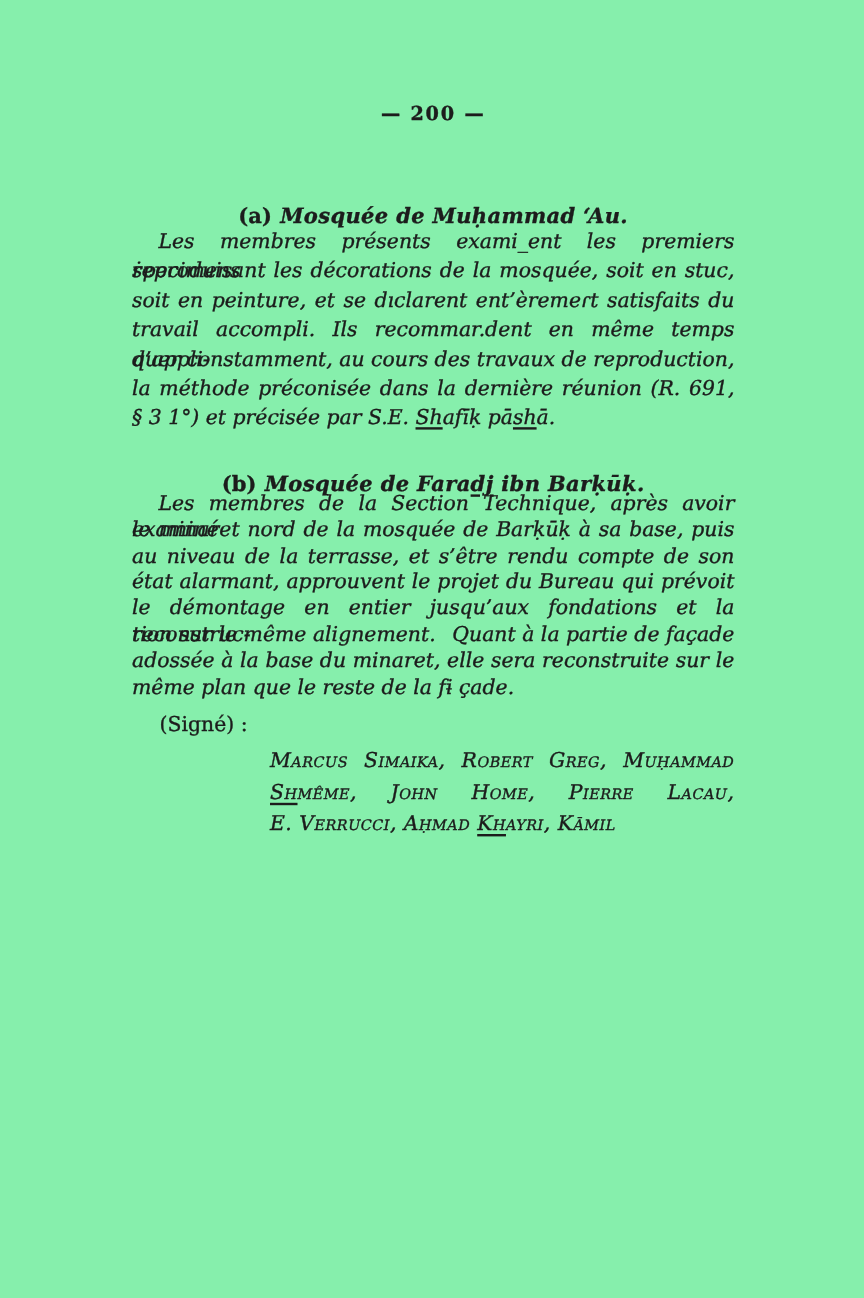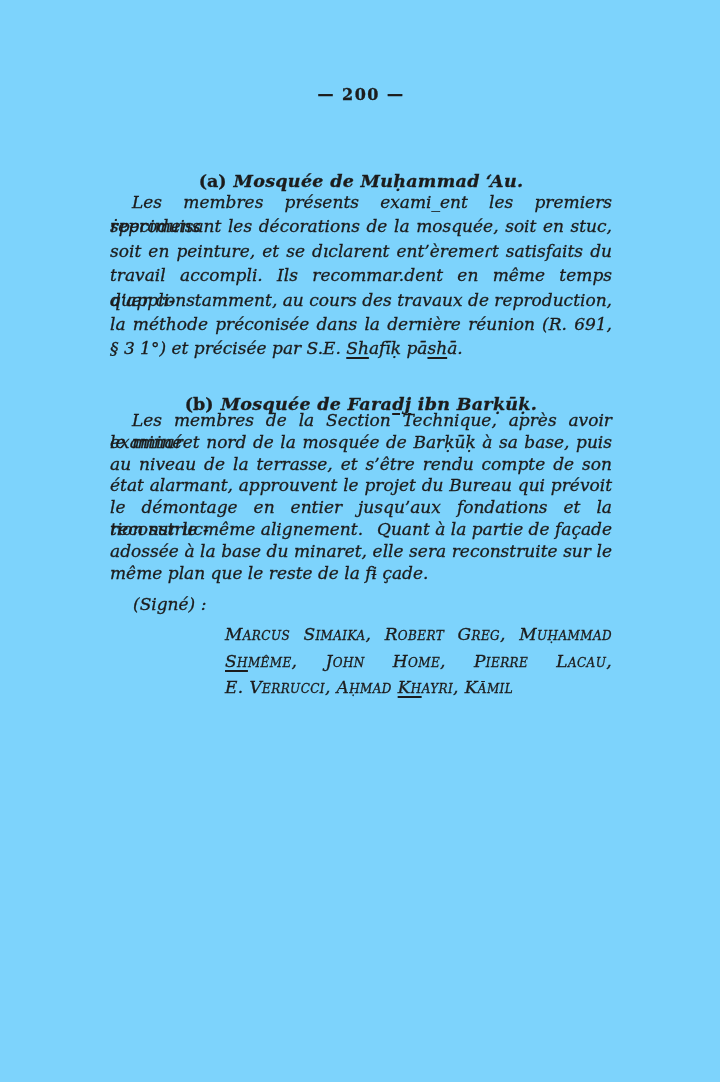--- a/index.html
+++ b/index.html
@@ -7,7 +7,7 @@
     position:relative;
     width:720px; height:1082px;
     margin:0 auto;
-    background:#7dd3fc;
+    background:#86efac;
     font-family:"DejaVu Serif", serif;
     color:#1c1c1c;
     overflow:hidden;

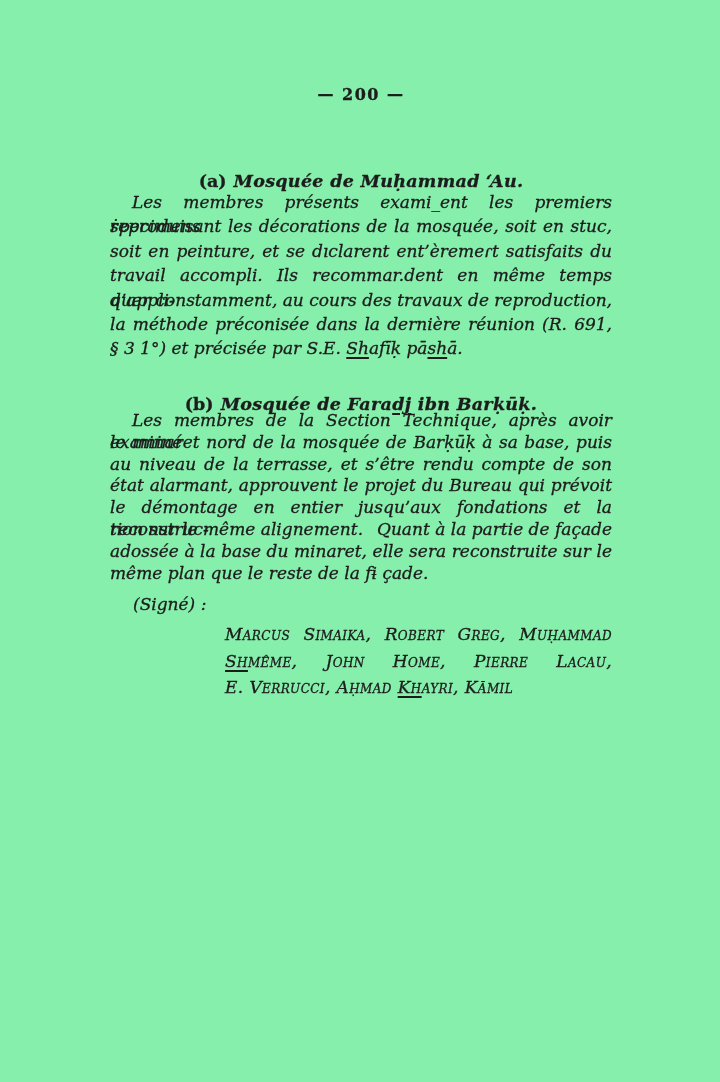--- a/index.html
+++ b/index.html
@@ -34,7 +34,7 @@
   .signature { top:591px; display:flex; font-size:17px; }
   .sig-label {
     flex:0 0 115px; box-sizing:border-box; padding-left:23px;
-    font-style:italic; line-height:26.5px;
+    line-height:26.5px;
   }
   .names {
     flex:1 1 auto;

